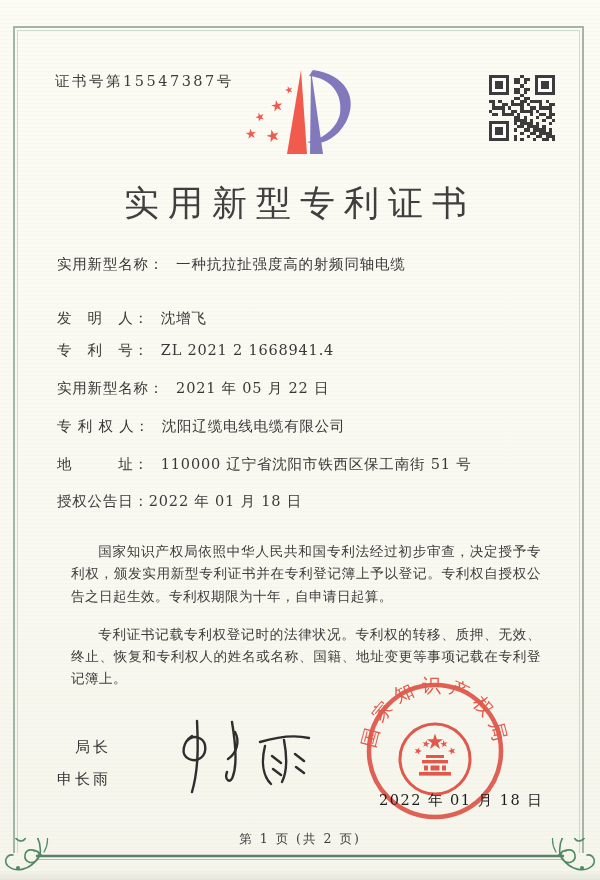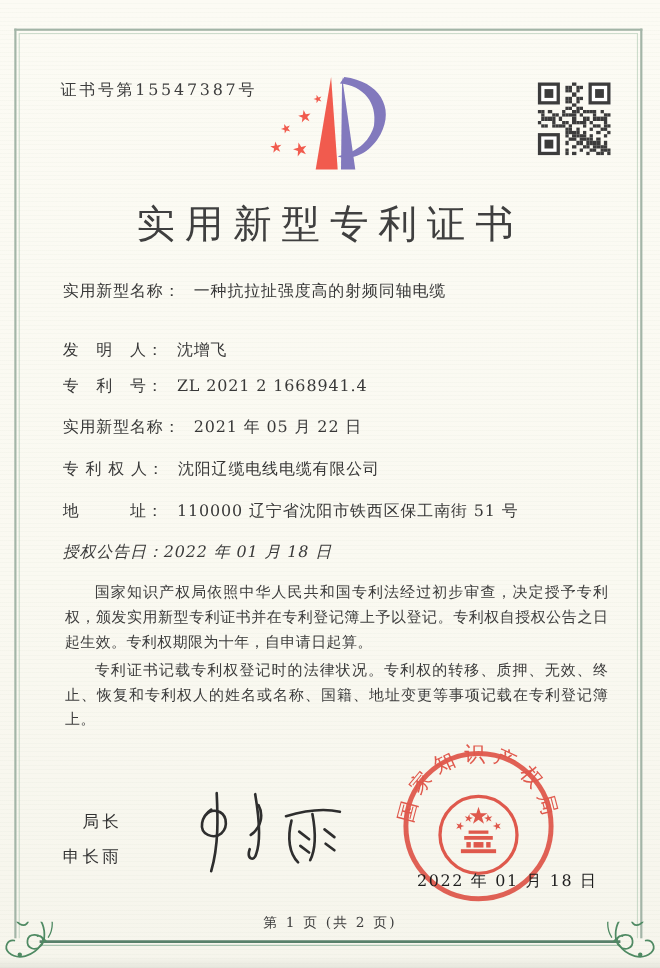--- a/index.html
+++ b/index.html
@@ -43,7 +43,7 @@
   }
   .field{position:absolute;left:57px;font-size:14.5px;letter-spacing:0.8px;color:#383838;white-space:nowrap;}
   .field .lab{margin-right:12px;}
-  .grant-row{position:absolute;left:57px;top:492px;width:500px;display:flex;font-size:14.5px;letter-spacing:0.8px;white-space:nowrap;font-style:italic;}
+  .grant-row{position:absolute;left:57px;top:492px;width:500px;display:flex;font-size:14.5px;letter-spacing:0.8px;white-space:nowrap;}
   .grant-row .left{width:290px;}
   .bodytext{
     position:absolute;left:55px;top:524px;width:502px;

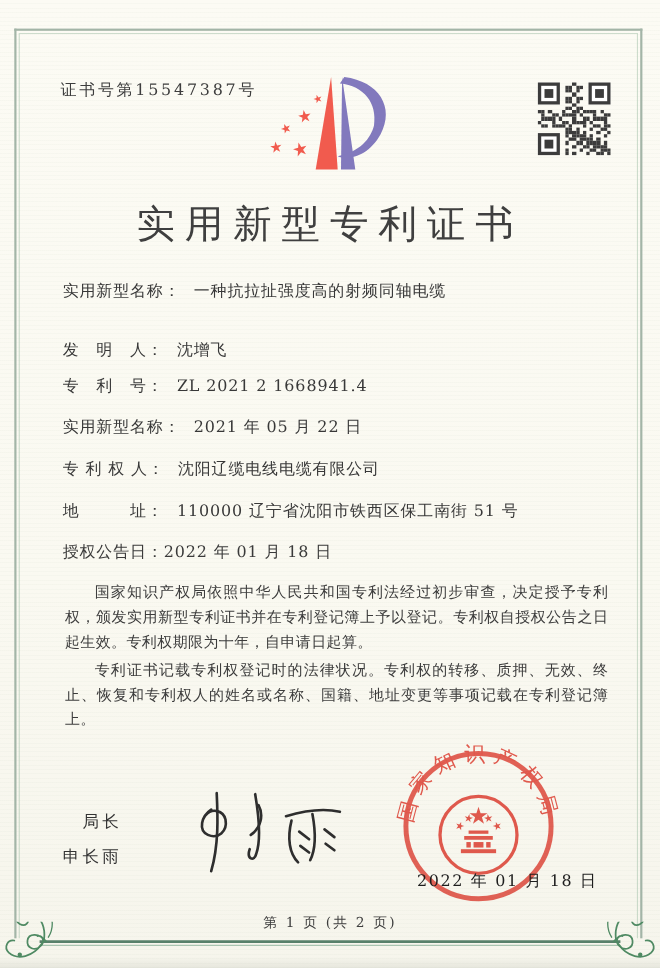--- a/index.html
+++ b/index.html
@@ -49,7 +49,7 @@
     position:absolute;left:55px;top:524px;width:502px;
     font-size:13.6px;line-height:22.3px;text-align:justify;color:#3c3c3c;letter-spacing:0.4px;
   }
-  .bodytext p{margin:4px;text-indent:2em;}
+  .bodytext p{margin:16px;text-indent:2em;}
   .signer{position:absolute;left:57px;top:738px;font-size:15px;letter-spacing:3px;color:#333;text-align:right;}
   .signer div{margin-bottom:13px;}
   .signature{position:absolute;left:162px;top:714px;}

